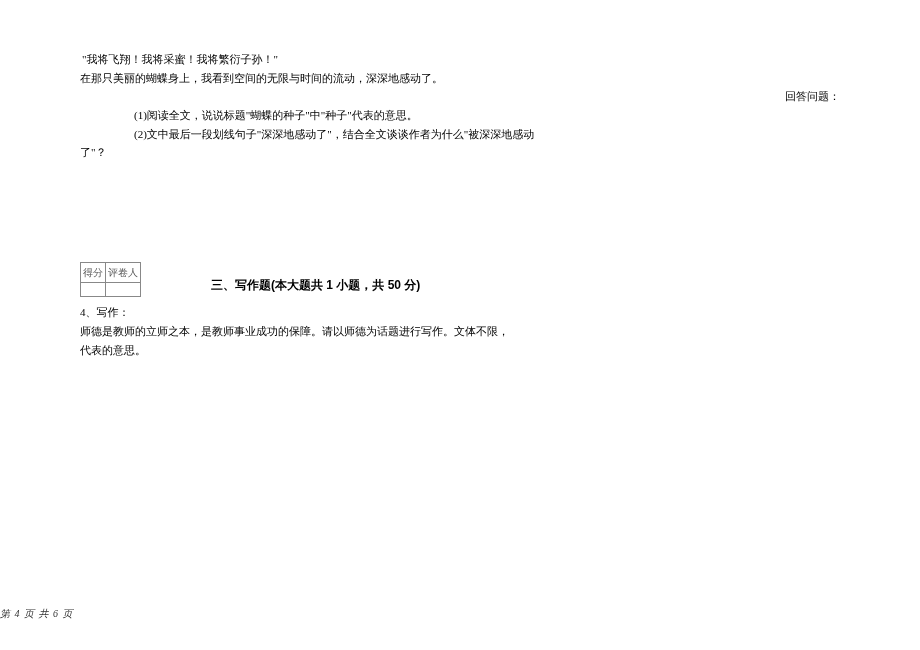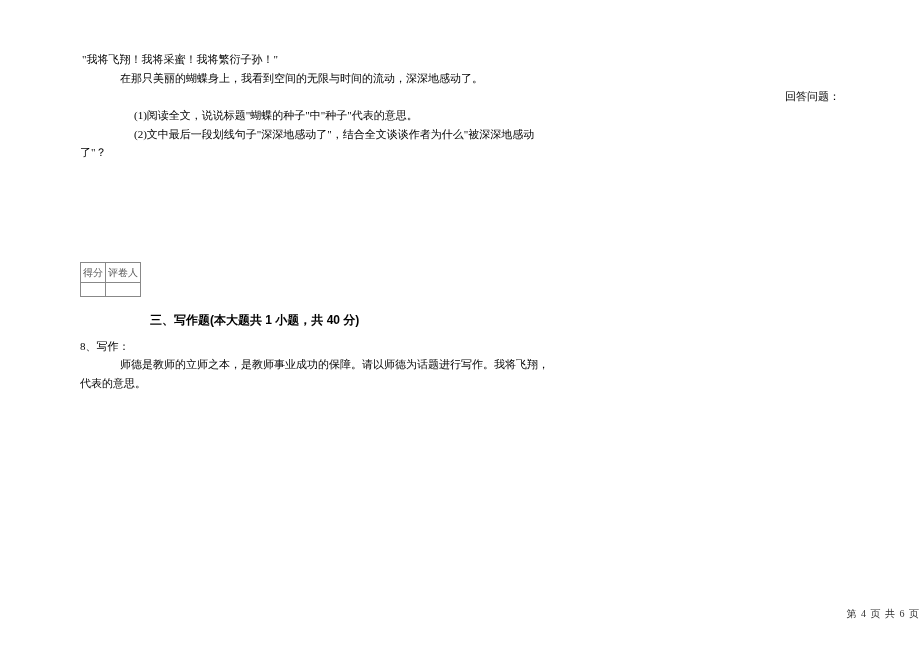--- a/index.html
+++ b/index.html
@@ -22,7 +22,6 @@
       margin-left: 2px;
     }
     .indent-1 {
-      margin-left: 40px;
     }
     .indent-2 {
       margin-left: 20px;

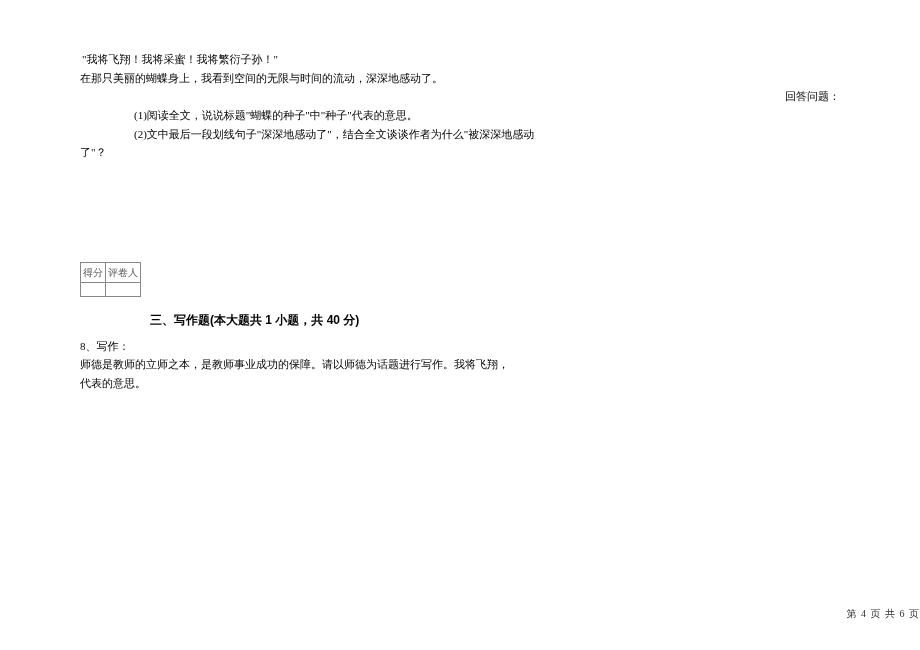--- a/index.html
+++ b/index.html
@@ -38,7 +38,6 @@
       align-items: flex-start;
       margin-top: 100px;
       margin-left: 0;
-      flex-direction: column;
     }
     .score-table {
       border-collapse: collapse;

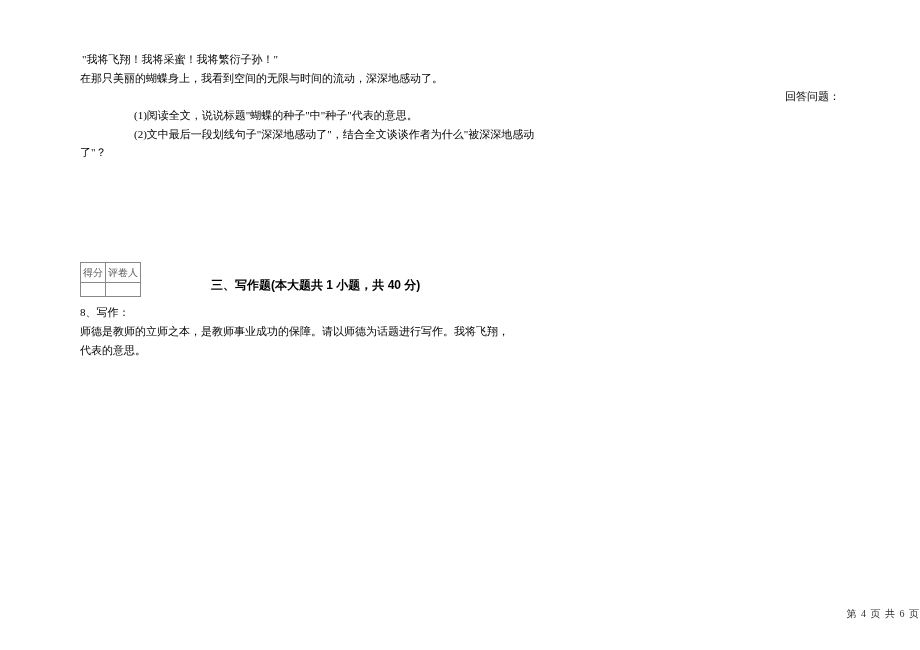--- a/index.html
+++ b/index.html
@@ -99,7 +99,7 @@
     </tr>
   </tbody>
     </table>
-  <div class="section-title">三、写作题(本大题共 1 小题，共 40 分)</div>
+  <div class="section-title">三、写作题(本大题共 1 小题，共 50 分)</div>
 </div>
 
 <div class="writing-q no-indent">8、写作：</div>

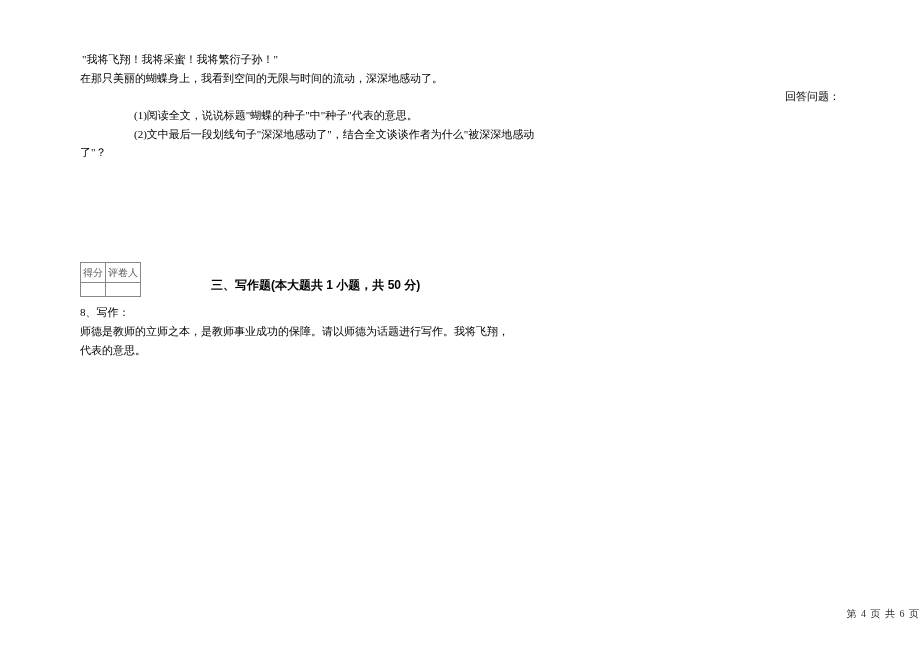--- a/index.html
+++ b/index.html
@@ -102,7 +102,7 @@
   <div class="section-title">三、写作题(本大题共 1 小题，共 50 分)</div>
 </div>
 
-<div class="writing-q no-indent">8、写作：</div>
+<div class="writing-q no-indent">4、写作：</div>
 <div class="indent-1">师德是教师的立师之本，是教师事业成功的保障。请以师德为话题进行写作。我将飞翔，</div>
 <div class="no-indent">代表的意思。</div>
 

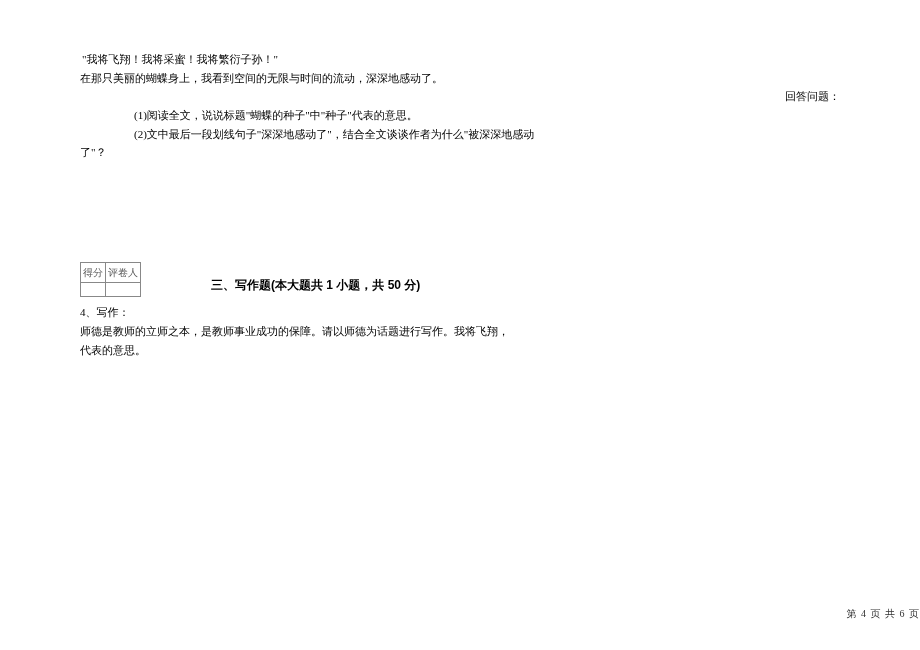--- a/index.html
+++ b/index.html
@@ -103,7 +103,7 @@
 </div>
 
 <div class="writing-q no-indent">4、写作：</div>
-<div class="indent-1">师德是教师的立师之本，是教师事业成功的保障。请以师德为话题进行写作。我将飞翔，</div>
+<div class="indent-1">师德是教师的立师之本，是教师事业成功的保障。请以师德为话题进行写作。文体不限，</div>
 <div class="no-indent">代表的意思。</div>
 
 <div class="page-footer">第 4 页 共 6 页</div>

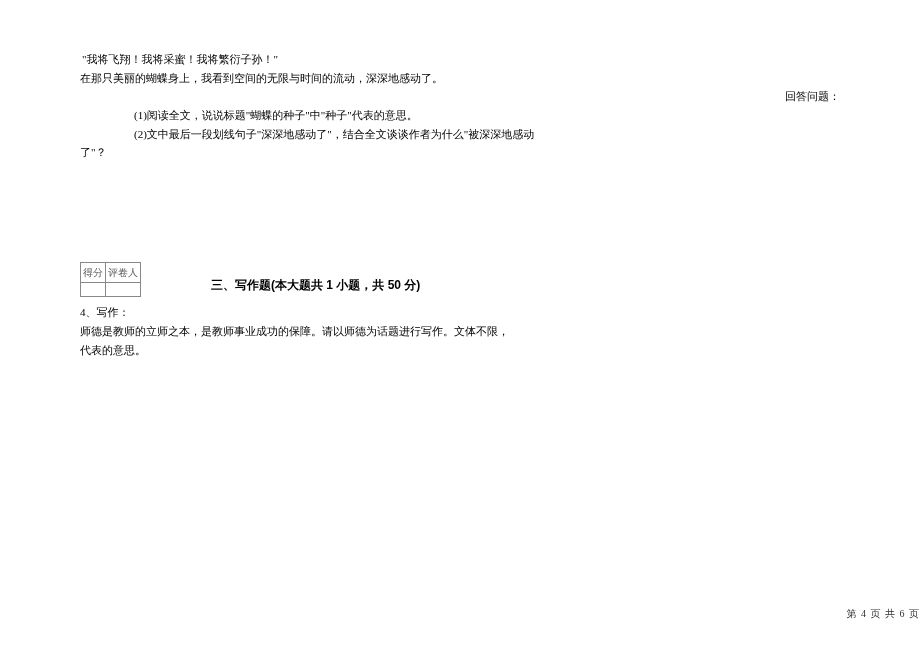--- a/index.html
+++ b/index.html
@@ -70,10 +70,11 @@
       bottom: 28px;
       left: 0;
       width: 100%;
-      text-align: right;
+      text-align: left;
       font-size: 10px;
       color: #333;
       letter-spacing: 1px;
+      font-style: italic;
     }
   </style>
 </head>

